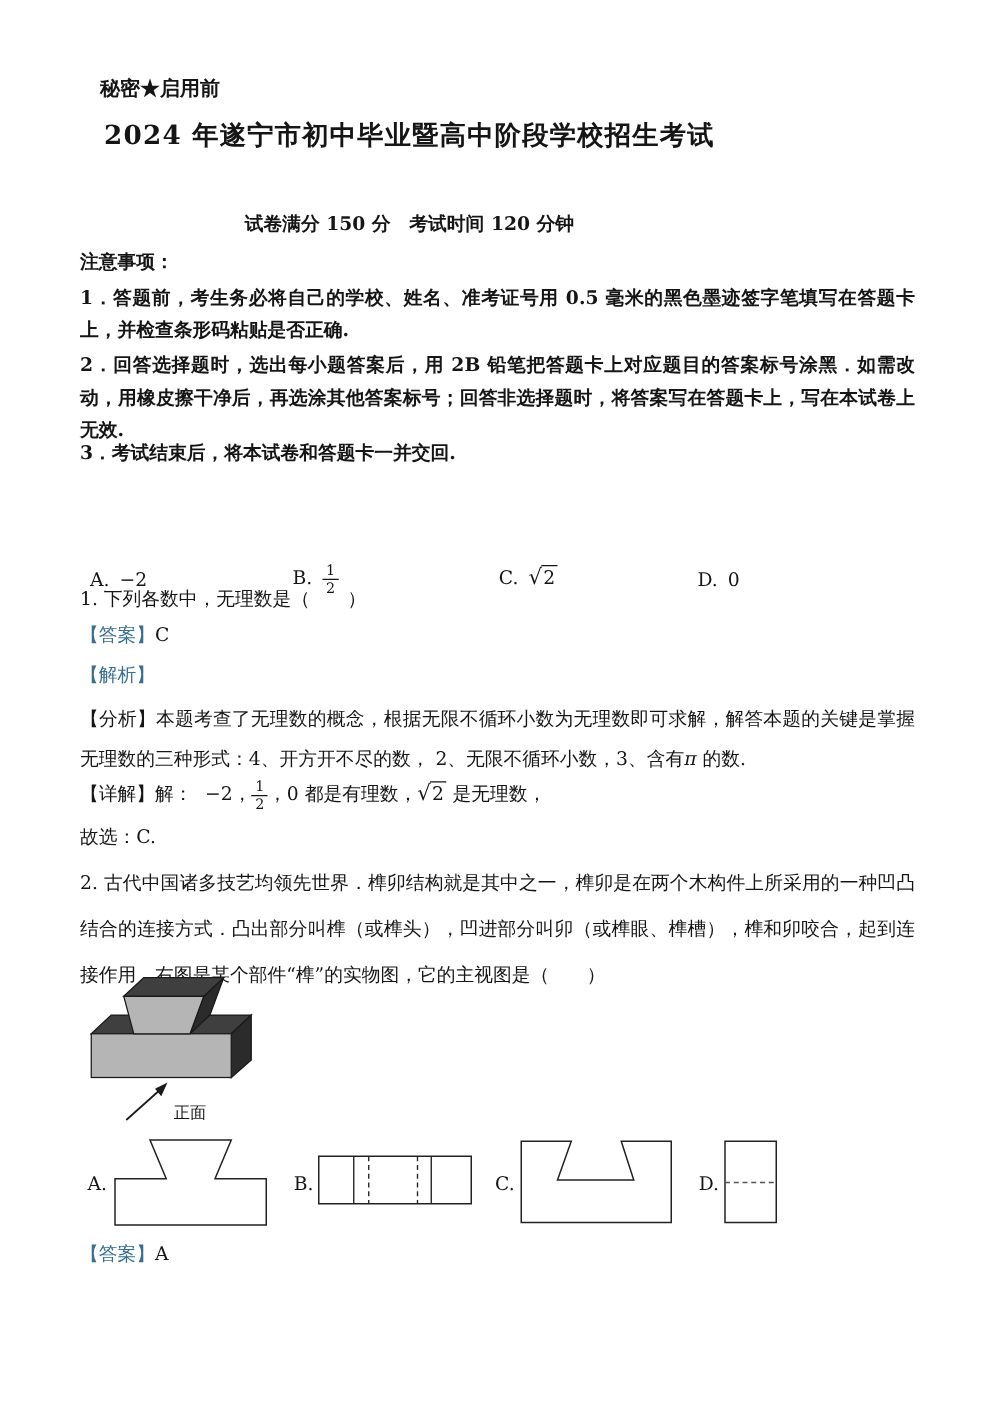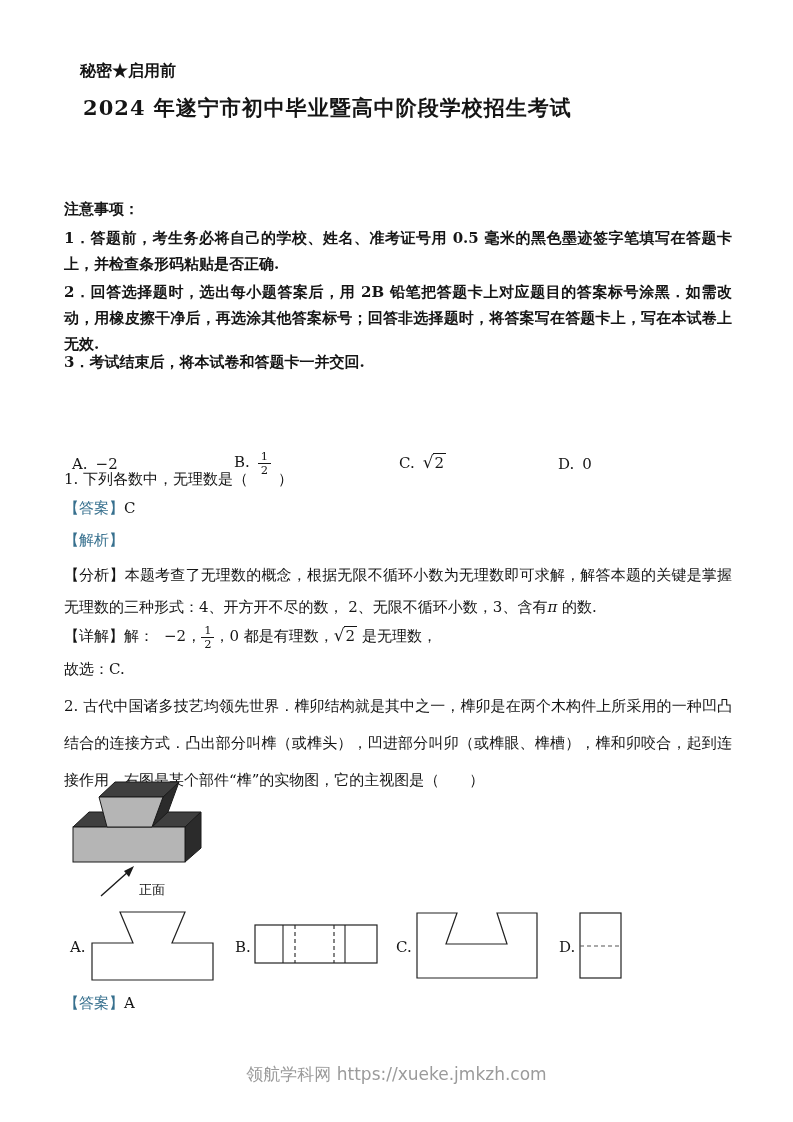--- a/index.html
+++ b/index.html
@@ -47,6 +47,7 @@
 
   <div class="abs secrecy bold">秘密★启用前</div>
   <div class="abs center title bold">2024 年遂宁市初中毕业暨高中阶段学校招生考试</div>
+  <div class="abs center info bold">试卷满分 150 分　考试时间 120 分钟</div>
 
   <div class="abs notice-h bold">注意事项：</div>
   <div class="abs block body bold n1">1．答题前，考生务必将自己的学校、姓名、准考证号用 0.5 毫米的黑色墨迹签字笔填写在答题卡上，并检查条形码粘贴是否正确.</div>

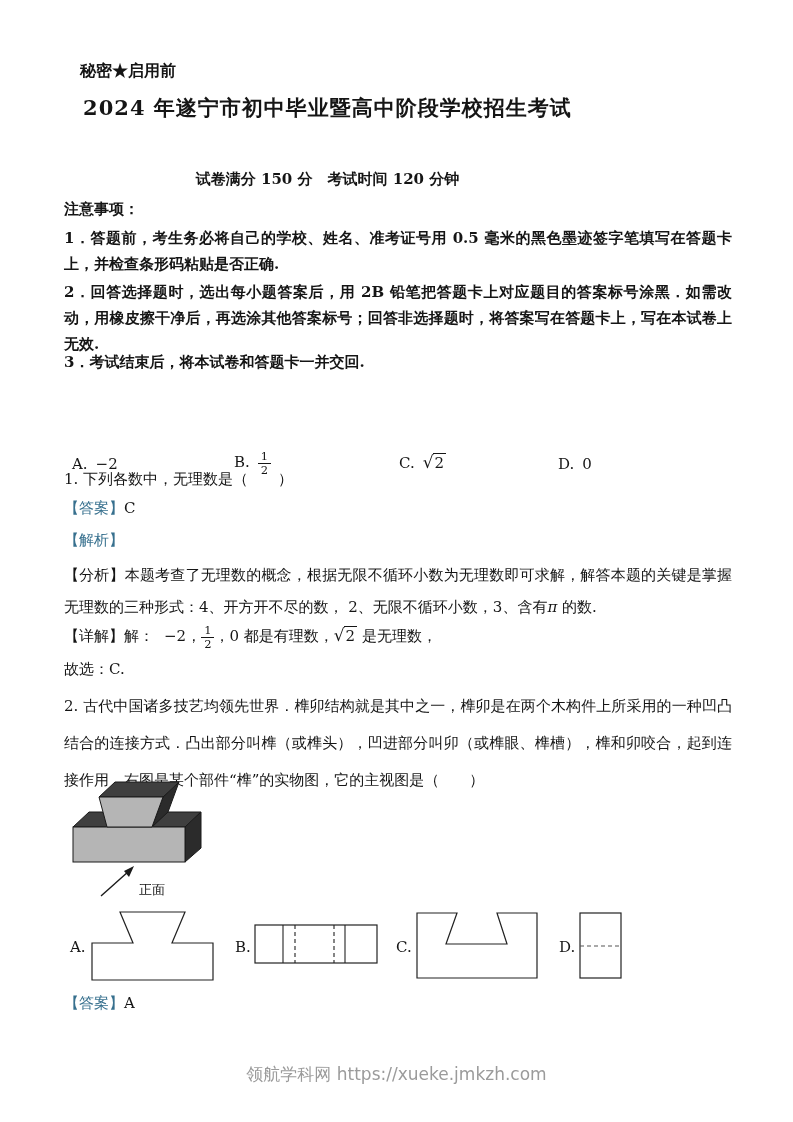--- a/index.html
+++ b/index.html
@@ -124,7 +124,6 @@
     <span class="accent">【答案】</span><span>A</span>
   </div>
 
-  <div class="abs footer">领航学科网 https://xueke.jmkzh.com</div>
 
 </div>
 

